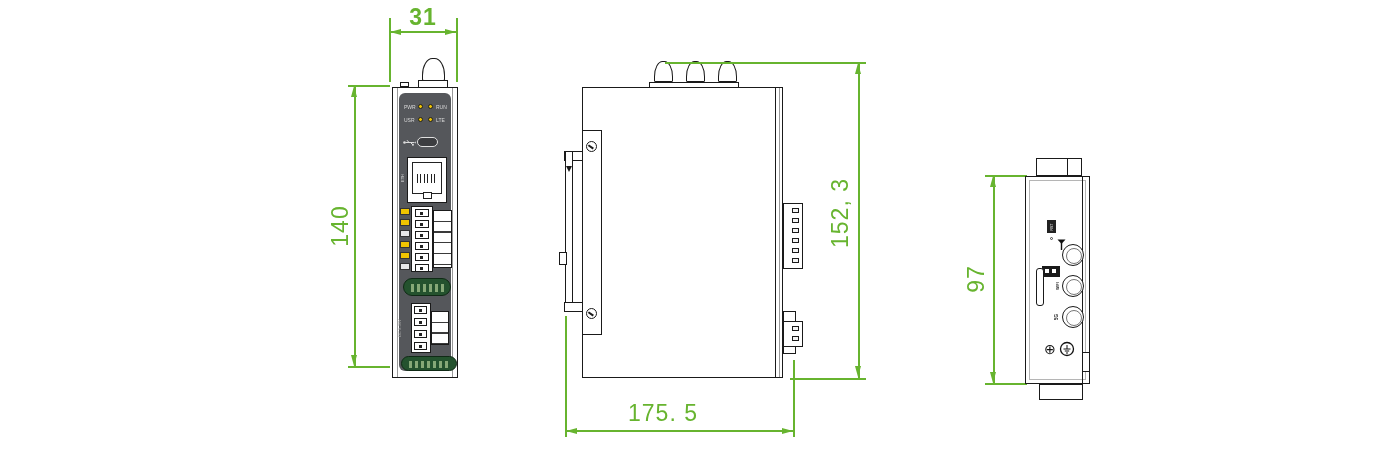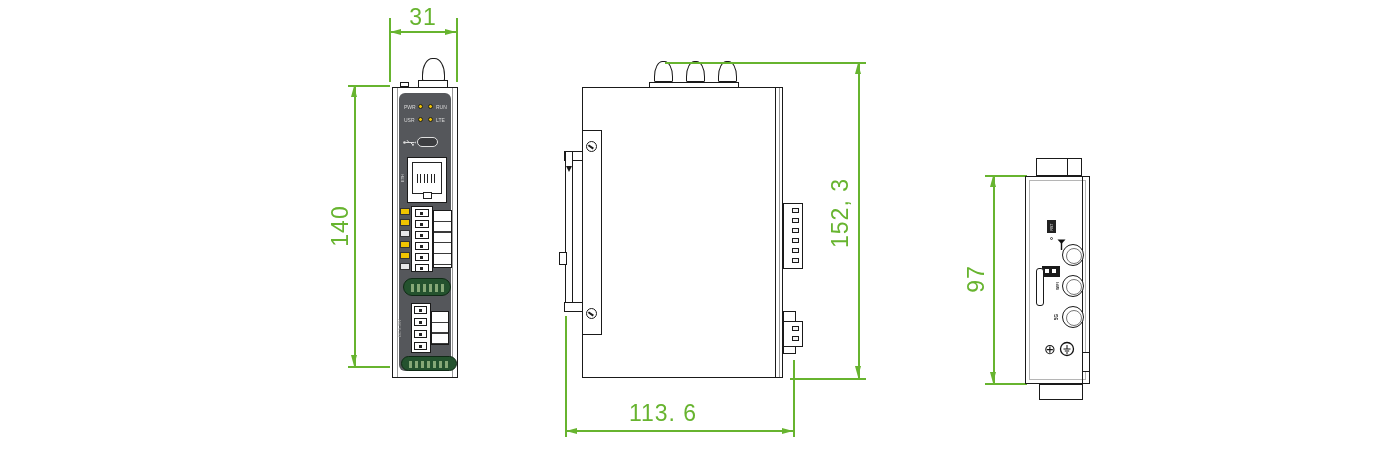--- a/index.html
+++ b/index.html
@@ -50,7 +50,7 @@
     <div class="gl" style="left:389px;top:31px;width:68px;height:1.5px;"></div>
     <div class="ar l" style="left:390px;top:28.5px;"></div>
     <div class="ar r" style="left:445px;top:28.5px;"></div>
-    <div class="dimtxt" style="left:423px;top:17px;">31</div>
+    <div class="dimtxt" style="left:423px;top:17px;font-weight:bold;">31</div>
 
     <div class="gl" style="left:348px;top:85px;width:42px;height:1.5px;"></div>
     <div class="gl" style="left:348px;top:366px;width:42px;height:1.5px;"></div>

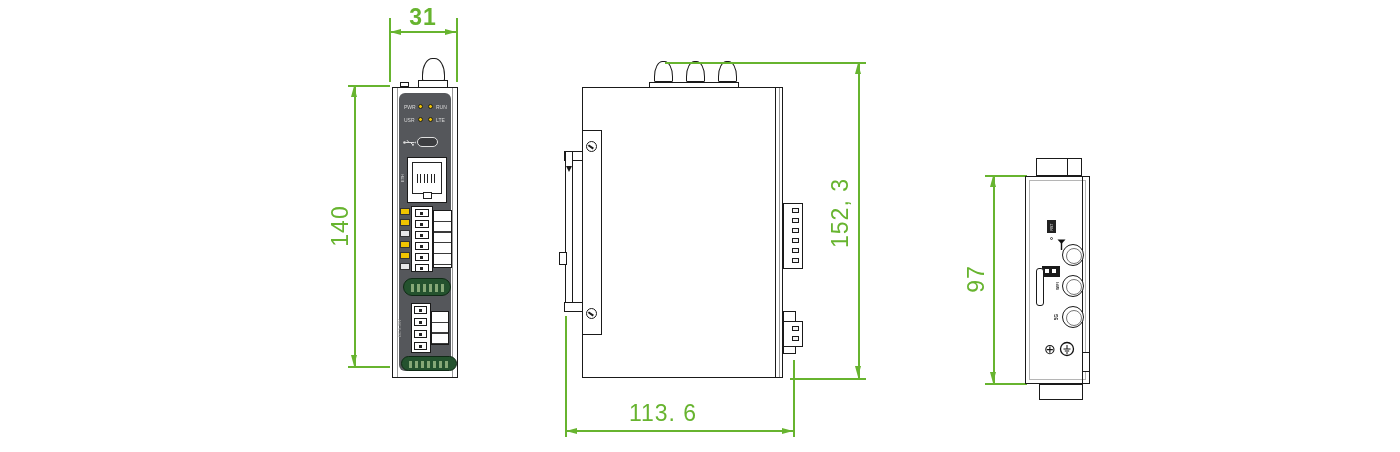--- a/index.html
+++ b/index.html
@@ -190,7 +190,7 @@
     <div class="gl" style="left:565px;top:430px;width:229px;height:1.5px;"></div>
     <div class="ar l" style="left:566px;top:427.5px;"></div>
     <div class="ar r" style="left:782px;top:427.5px;"></div>
-    <div class="dimtxt" style="left:663px;top:413px;">113. 6</div>
+    <div class="dimtxt" style="left:663px;top:413px;">175. 5</div>
   </div>
 
   <div>

